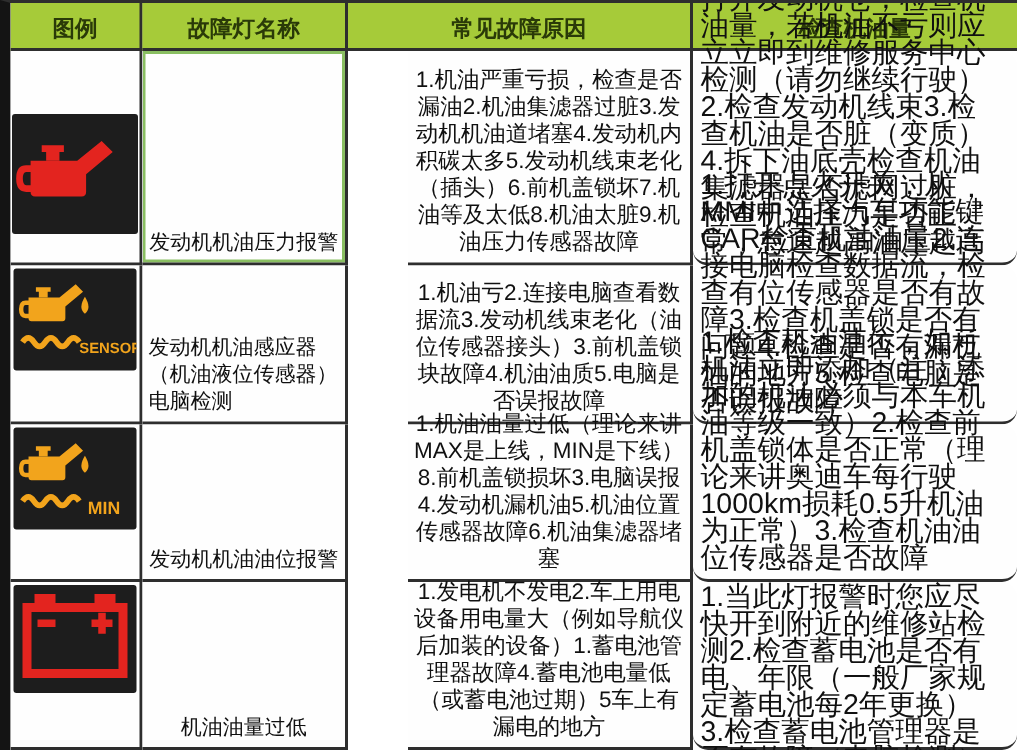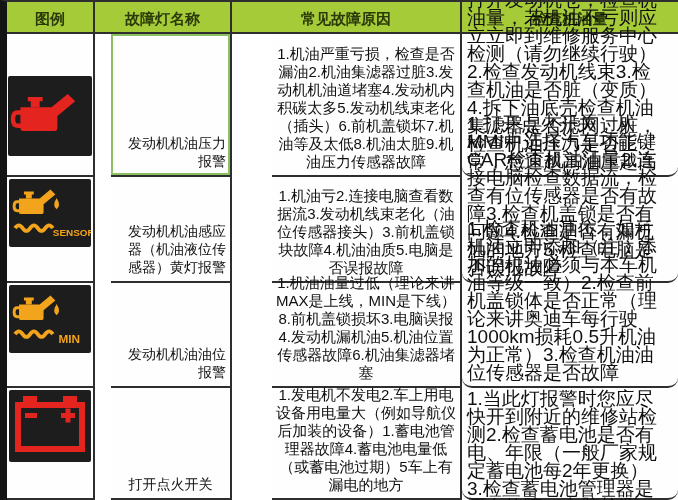--- a/index.html
+++ b/index.html
@@ -24,8 +24,8 @@
   .lb-1{width:84px;height:80px;}
   .lb-s{width:82px;height:68px;}
   .lb-b{width:82px;height:72px;}
-  .c-name{display:flex;align-items:flex-end;justify-content:center;text-align:right;
-          font-size:14px;line-height:18px;padding:2px 4px 5px 4px;margin-left:16px;}
+  .c-name{display:flex;align-items:flex-end;justify-content:center;text-align:left;
+          font-size:14px;line-height:18px;padding:2px 4px 5px 4px;}
   .c-causes{display:flex;align-items:flex-end;justify-content:center;text-align:center;
             font-size:15px;line-height:18px;padding:2px 4px 4px 4px;margin-left:40px;}
   .c-sol{display:flex;align-items:flex-end;text-align:left;

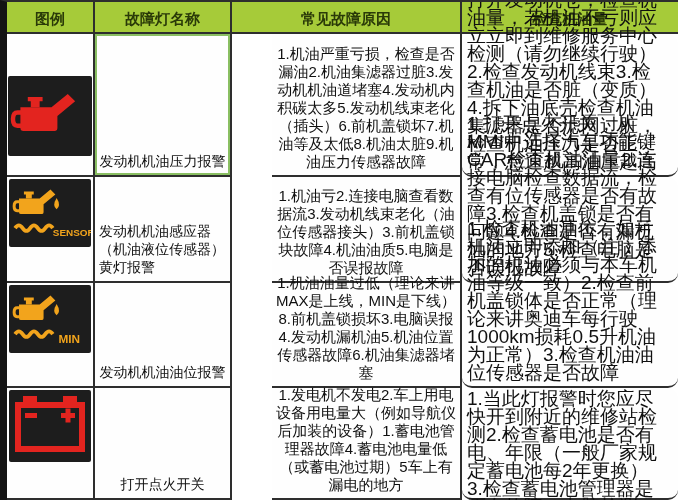--- a/index.html
+++ b/index.html
@@ -76,7 +76,7 @@
         </svg>
       </div>
     </div>
-    <div class="cell c-name">发动机机油感应器（机油液位传感器）黄灯报警</div>
+    <div class="cell c-name">发动机机油感应器（机油液位传感器）电脑检测</div>
     <div class="cell c-causes">1.机油亏2.连接电脑查看数据流3.发动机线束老化（油位传感器接头）3.前机盖锁块故障4.机油油质5.电脑是否误报故障</div>
     <div class="cell c-sol last">1.打开点火开关，从MMI中选择汽车功能键CAR检查机油油量2.连接电脑检查数据流，检查有位传感器是否有故障3.检查机盖锁是否有问题4.检查是否有漏机油的地方5.检查电脑是否误报故障</div>
 

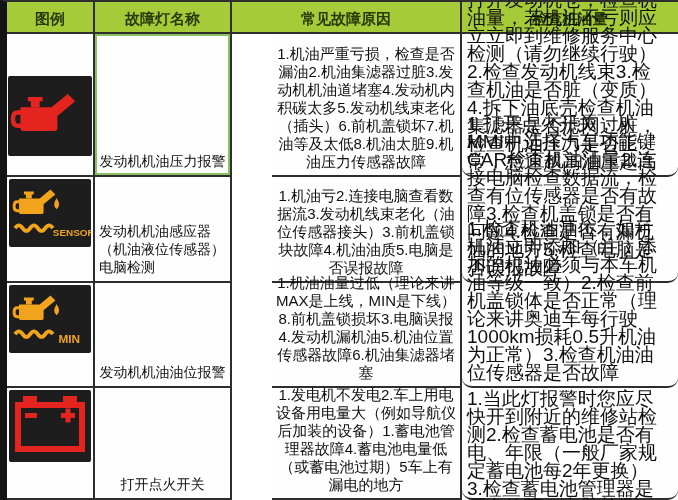--- a/index.html
+++ b/index.html
@@ -110,7 +110,7 @@
         </svg>
       </div>
     </div>
-    <div class="cell c-name">打开点火开关</div>
+    <div class="cell c-name">机油油量过低</div>
     <div class="cell c-causes">1.发电机不发电2.车上用电设备用电量大（例如导航仪后加装的设备）1.蓄电池管理器故障4.蓄电池电量低（或蓄电池过期）5车上有漏电的地方</div>
     <div class="cell c-sol top last">1.当此灯报警时您应尽快开到附近的维修站检测2.检查蓄电池是否有电、年限（一般厂家规定蓄电池每2年更换）3.检查蓄电池管理器是否有故障（电脑检测）4.检查车上是否有漏电的地方5.检查蓄电池正负极桩头是否松动</div>
 

